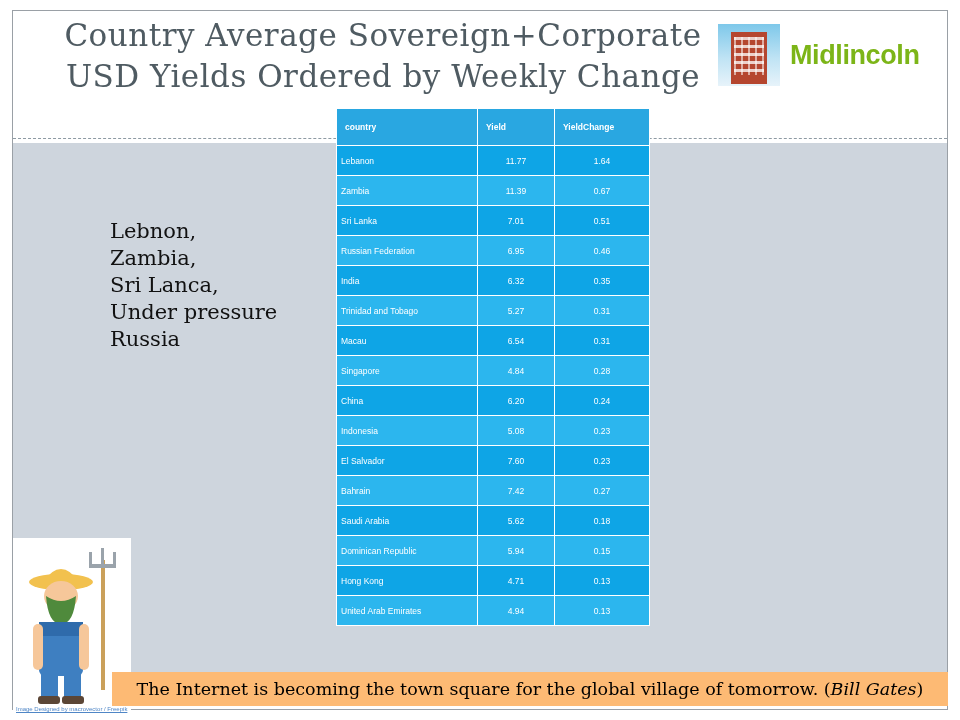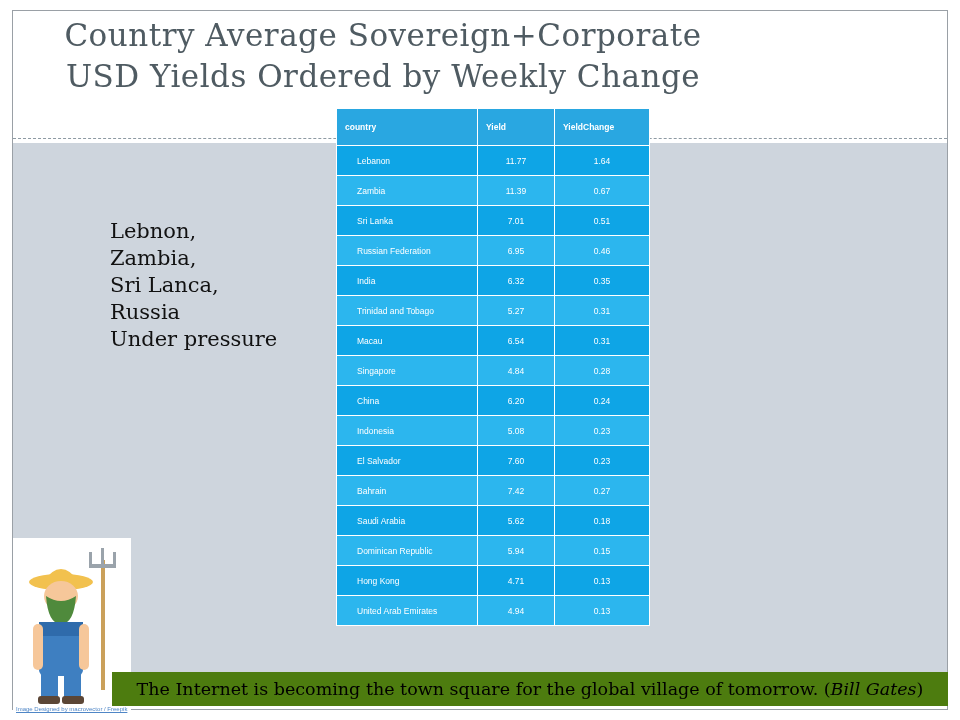--- a/index.html
+++ b/index.html
@@ -221,6 +221,12 @@
   </div>
   <div class="title-dashed"></div>
 
+  <div class="logo-box">
+    <div class="logo-img">
+      <div class="logo-building"></div>
+    </div>
+    <div class="logo-text">Midlincoln</div>
+  </div>
 
   <div class="body-panel"></div>
 

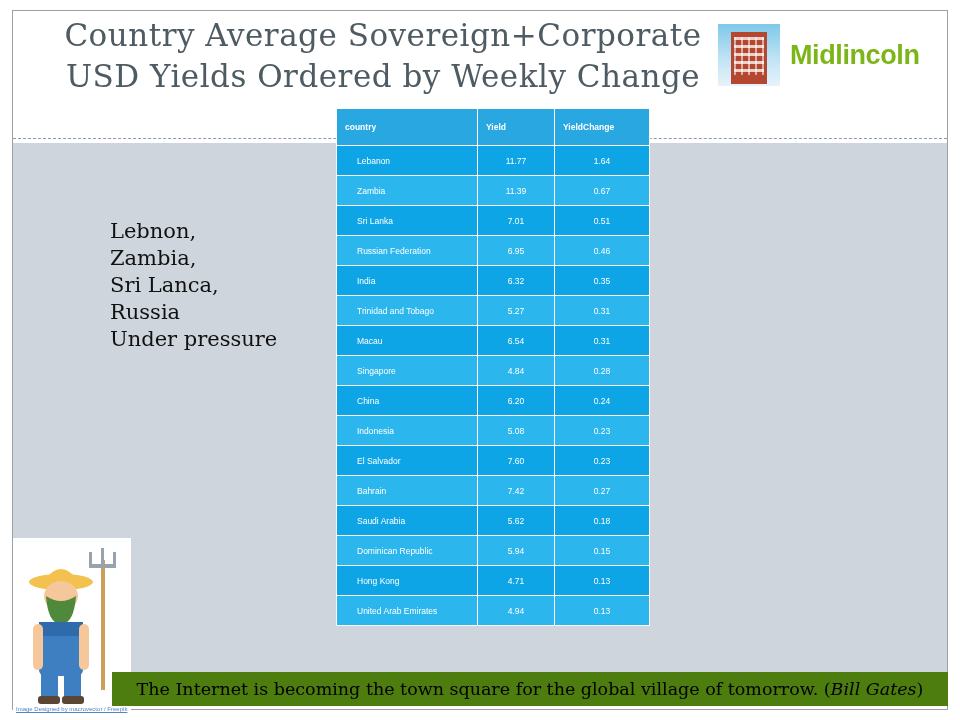--- a/index.html
+++ b/index.html
@@ -153,7 +153,7 @@
   table.yield-table td {
     color: #ffffff;
     font-size: 8.5px;
-    padding: 9px 20px;
+    padding: 9px 4px;
     border: 1px solid #ffffff;
     height: 11px;
   }

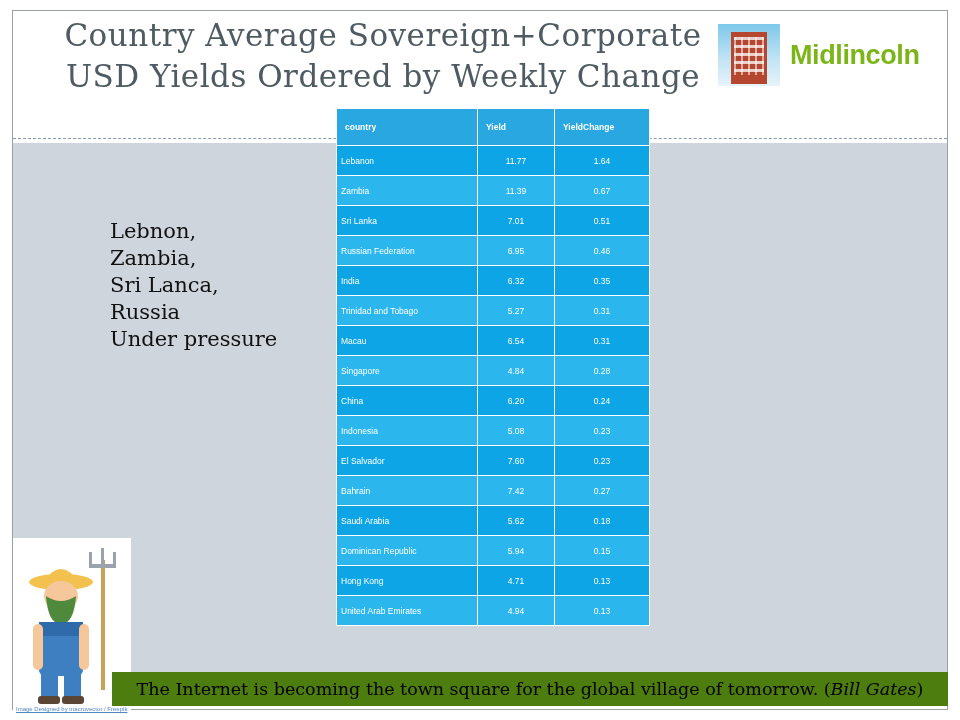--- a/index.html
+++ b/index.html
@@ -234,8 +234,8 @@
     <div>Lebnon,</div>
     <div>Zambia,</div>
     <div>Sri Lanca,</div>
+    <div>Under pressure</div>
     <div>Russia</div>
-    <div>Under pressure</div>
   </div>
 
   <div class="table-wrap">

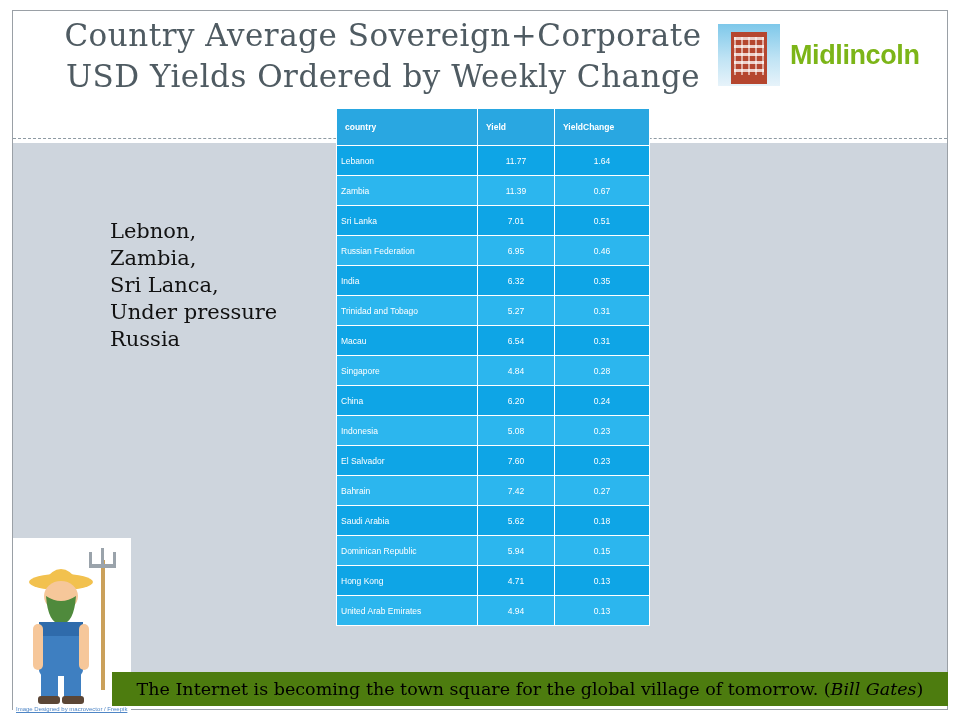--- a/index.html
+++ b/index.html
@@ -195,7 +195,7 @@
     top: 672px;
     width: 836px;
     height: 34px;
-    background: #4d7c0f;
+    background: #fdba74;
     font-family: "DejaVu Serif", serif;
     font-size: 17.5px;
     color: #000000;

